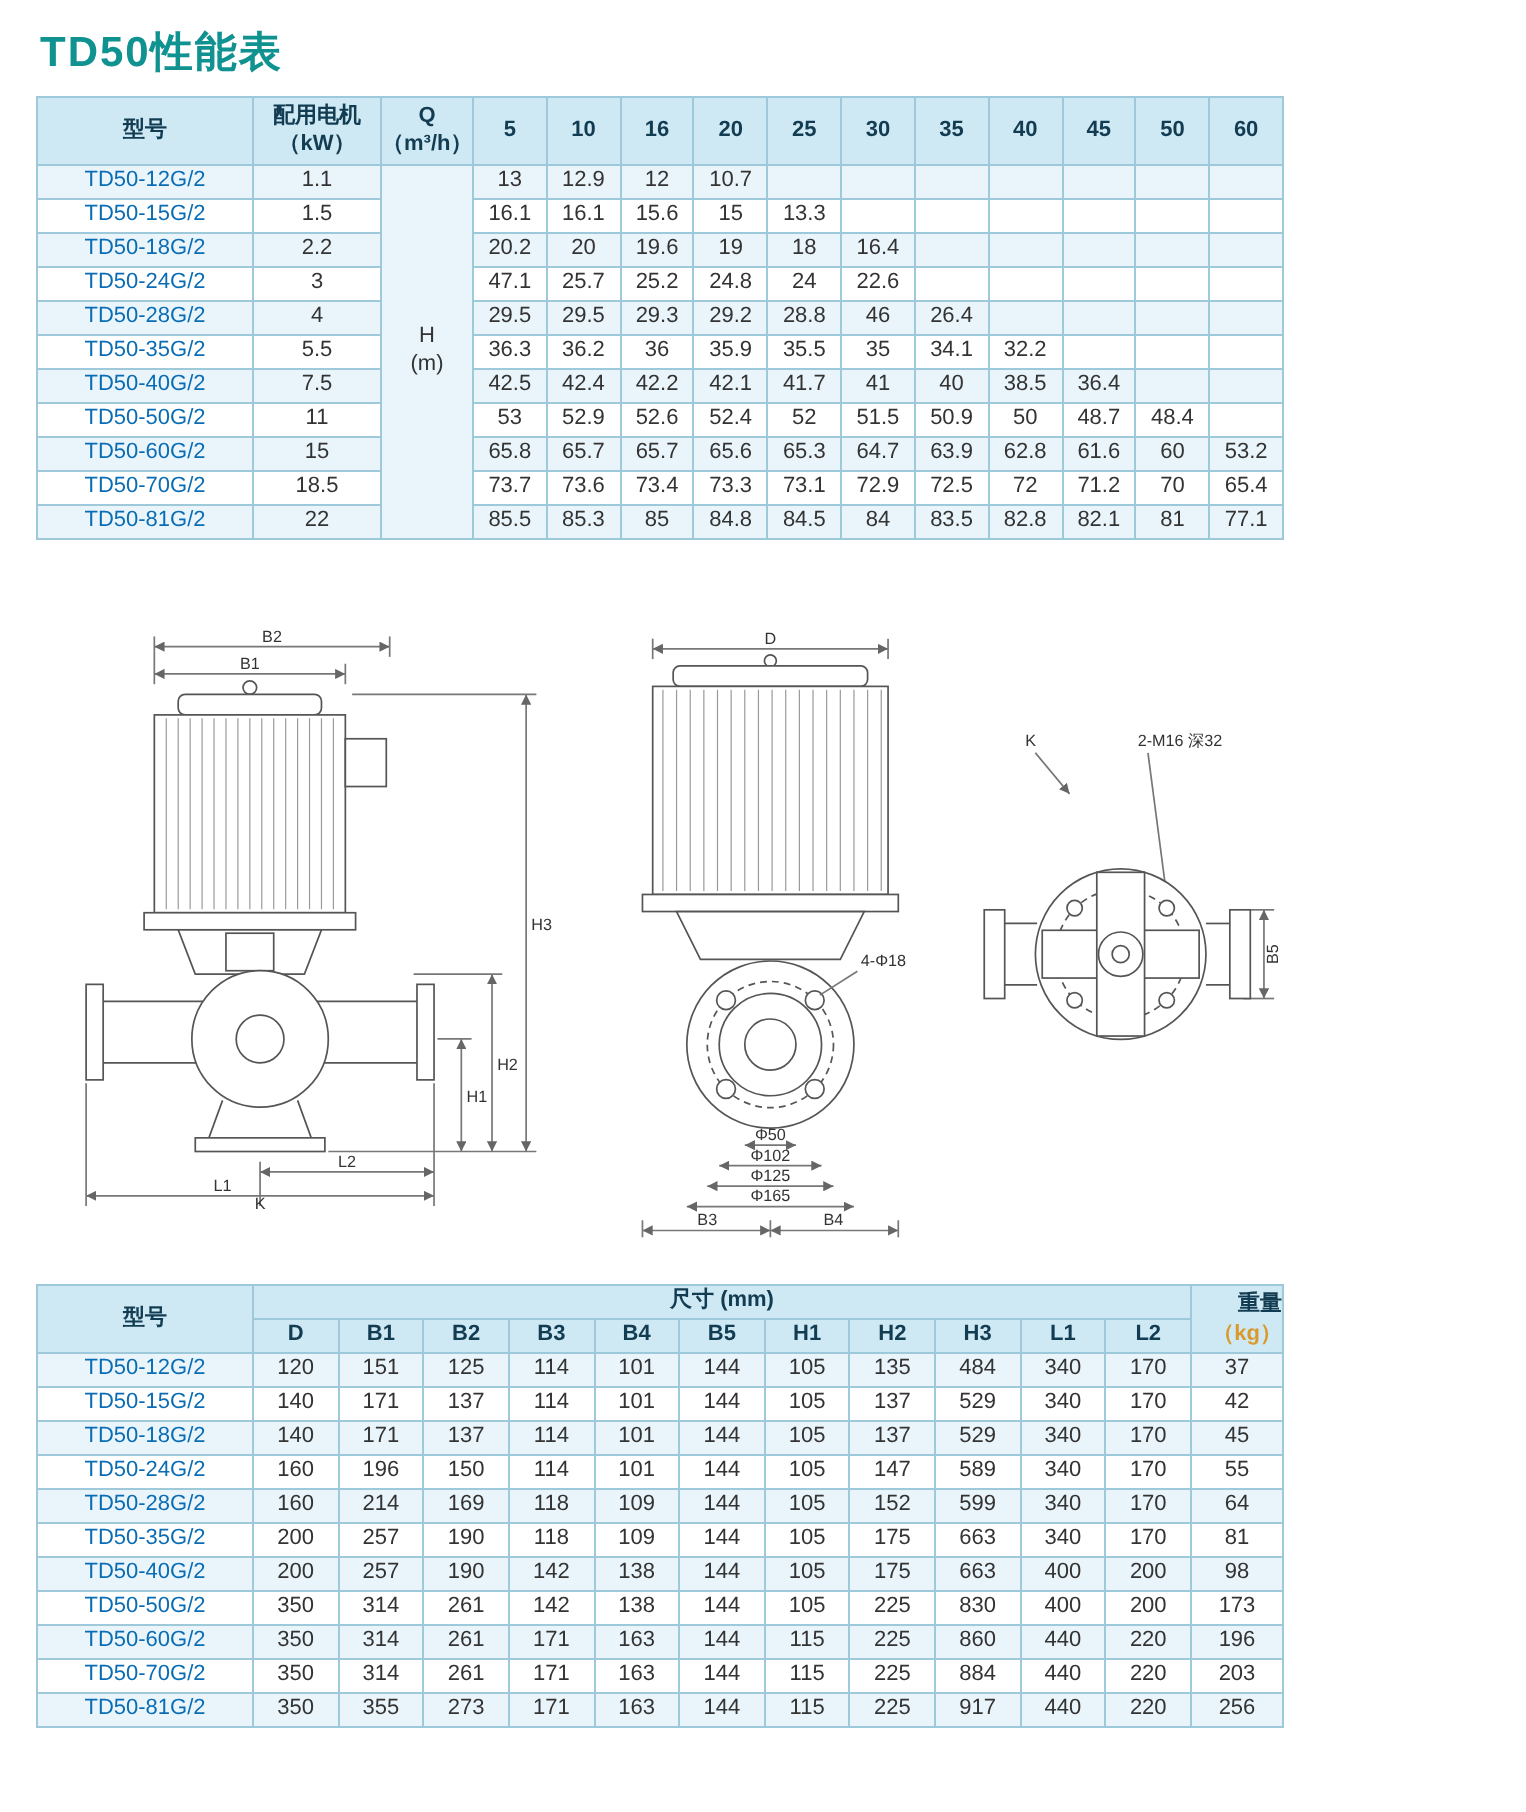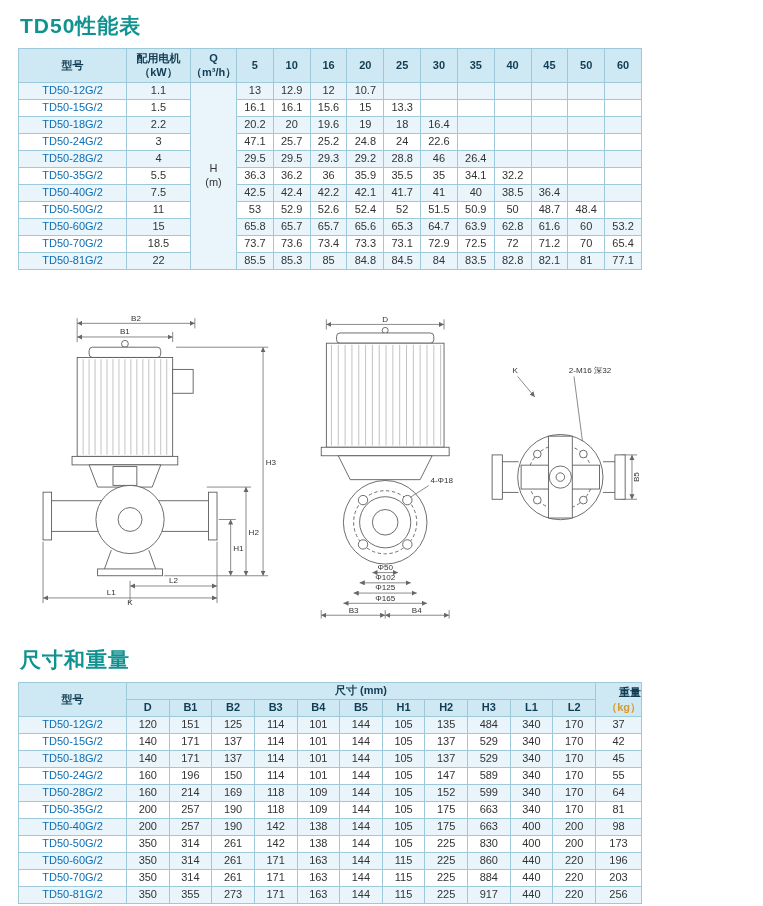--- a/index.html
+++ b/index.html
@@ -380,7 +380,6 @@
 
   </div>
 
-  <h1 class="section-title">尺寸和重量</h1>
 
   <table class="tbl dim">
     <thead>

